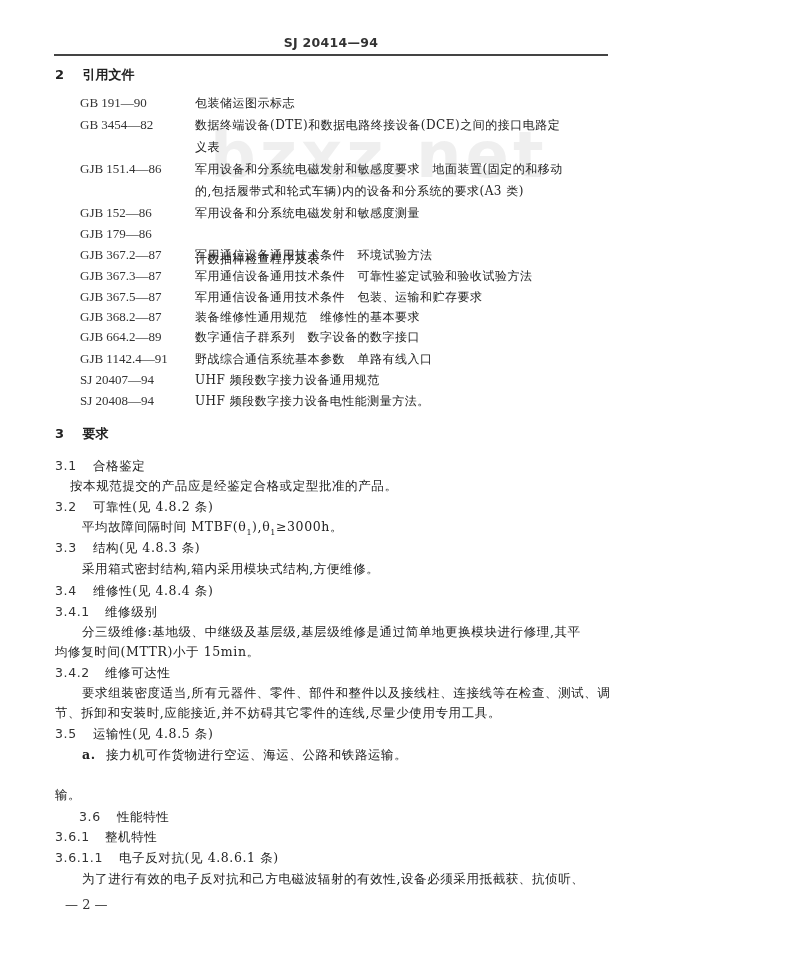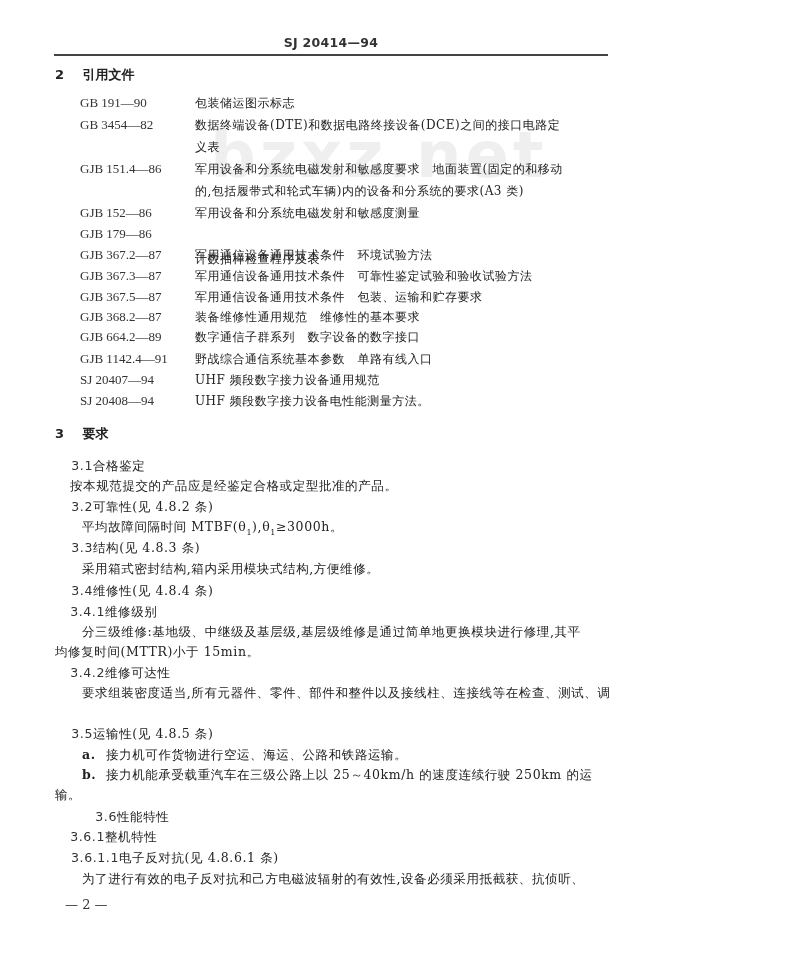--- a/index.html
+++ b/index.html
@@ -11,7 +11,7 @@
          font-size:12.5px; font-weight:bold; color:#333; letter-spacing:0.3px; }
   .rule { position:absolute; left:54px; width:554px; top:54px; height:1.5px; background:#444; }
   .sec { font-family:"DejaVu Sans", sans-serif; font-weight:bold; font-size:13px; color:#222; }
-  .num { display:inline-block; font-family:"DejaVu Sans", sans-serif; color:#333;text-align:right; }
+  .num { display:inline-block; font-family:"DejaVu Sans", sans-serif; color:#333; }
   .code { position:absolute; left:80px; font-family:"Liberation Serif", serif; font-size:13px; color:#333; }
   .desc { position:absolute; left:195px; font-size:12px; letter-spacing:0.5px; color:#222; }
   .body { font-size:12.5px; letter-spacing:0.6px; color:#222; }

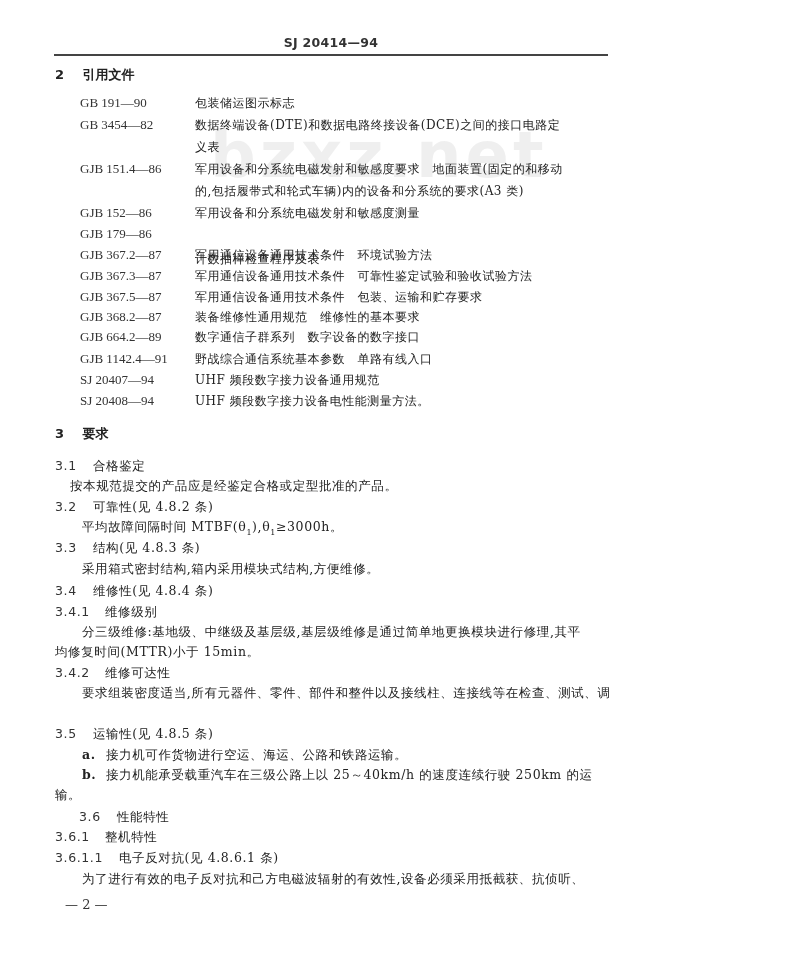--- a/index.html
+++ b/index.html
@@ -114,6 +114,7 @@
     <span class="num" style="width:50px;">3.4.2</span><span>维修可达性</span>
   </div>
   <div class="ln body" style="left:82px; top:685px;">要求组装密度适当,所有元器件、零件、部件和整件以及接线柱、连接线等在检查、测试、调</div>
+  <div class="ln body" style="left:55px; top:705px;">节、拆卸和安装时,应能接近,并不妨碍其它零件的连线,尽量少使用专用工具。</div>
 
   <div class="ln body" style="left:55px; top:726px;">
     <span class="num" style="width:38px;">3.5</span><span>运输性(见 4.8.5 条)</span>

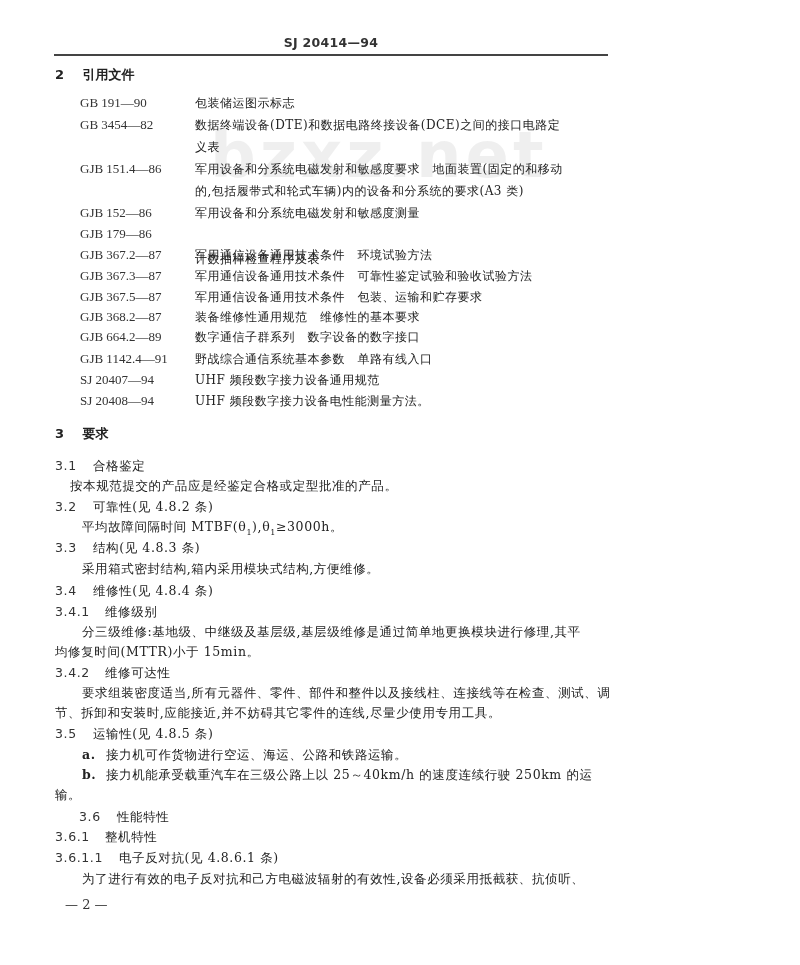--- a/index.html
+++ b/index.html
@@ -122,9 +122,6 @@
   <div class="ln body" style="left:82px; top:747px;">
     <span style="display:inline-block; width:24px; font-weight:bold;">a.</span><span>接力机可作货物进行空运、海运、公路和铁路运输。</span>
   </div>
-  <div class="ln body" style="left:82px; top:767px;">
-    <span style="display:inline-block; width:24px; font-weight:bold;">b.</span><span>接力机能承受载重汽车在三级公路上以 25～40km/h 的速度连续行驶 250km 的运</span>
-  </div>
   <div class="ln body" style="left:55px; top:787px;">输。</div>
 
   <div class="ln body" style="left:55px; top:809px;margin-left:24px;">

